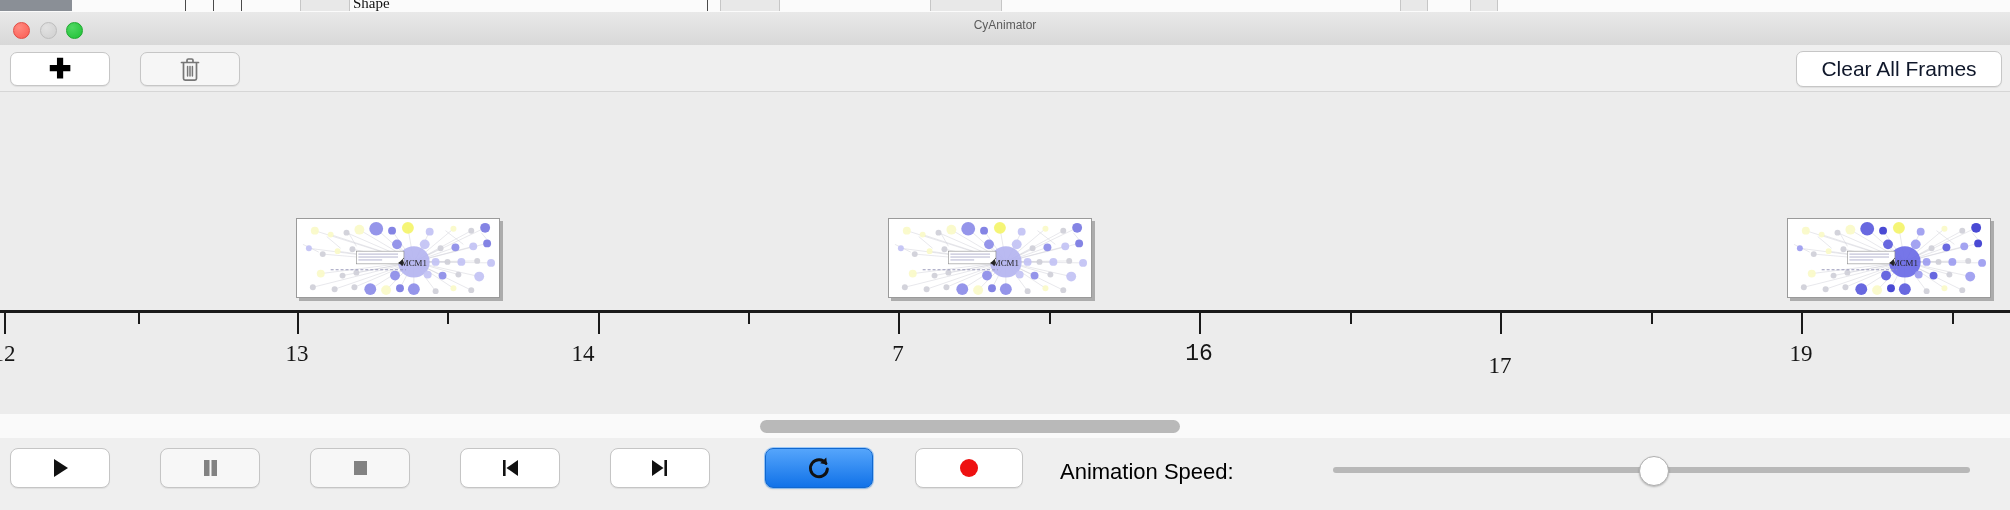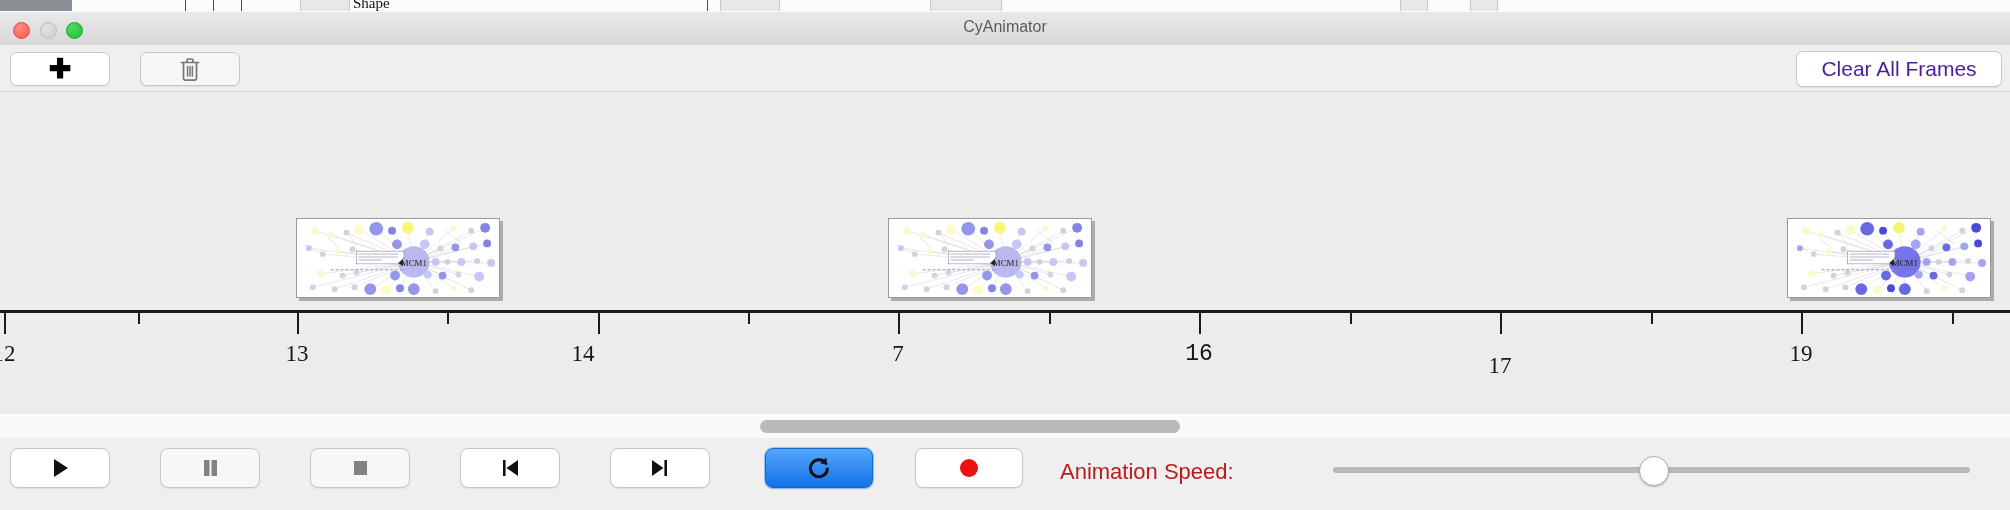--- a/index.html
+++ b/index.html
@@ -48,7 +48,7 @@
   .tl-max   { left: 66px;  background: radial-gradient(circle at 35% 30%, #4fd863, #1ec034); border: 1px solid #1ca82d; }
   .win-title {
     position: absolute; left: 0; right: 0; top: 6px;
-    text-align: center; font-size: 16px; color: #5b5b5b;
+    text-align: center; font-size: 12px; color: #5b5b5b;
   }
 
   

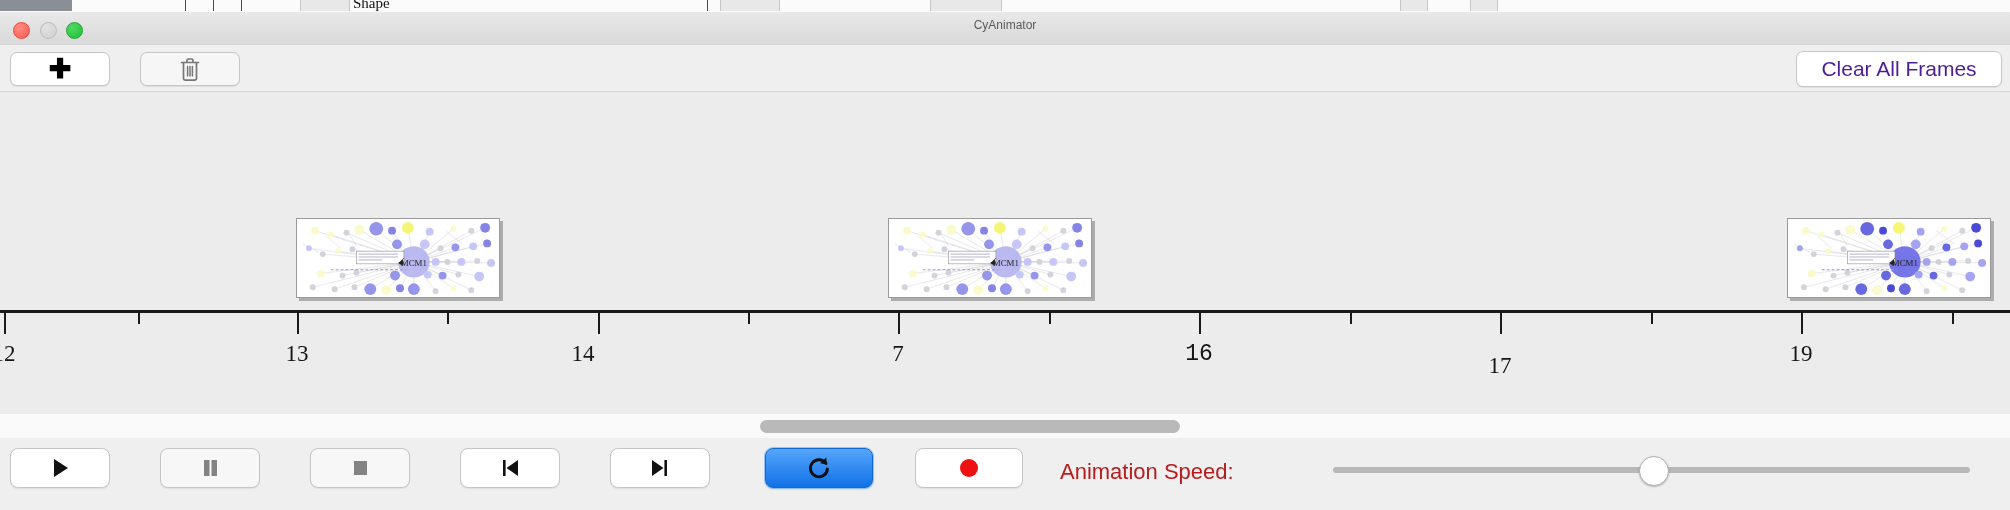--- a/index.html
+++ b/index.html
@@ -72,7 +72,7 @@
   .btn-del   { left: 140px; top: 7px; width: 100px; height: 34px; }
   .btn-clear {
     right: 8px; top: 6px; width: 206px; height: 36px;
-    font-size: 21px; color: #4c1d95;
+    font-size: 21px; color: #0f172a;
   }
   .plus-glyph { font-size: 27px; font-weight: bold; line-height: 1; color: #000; }
 

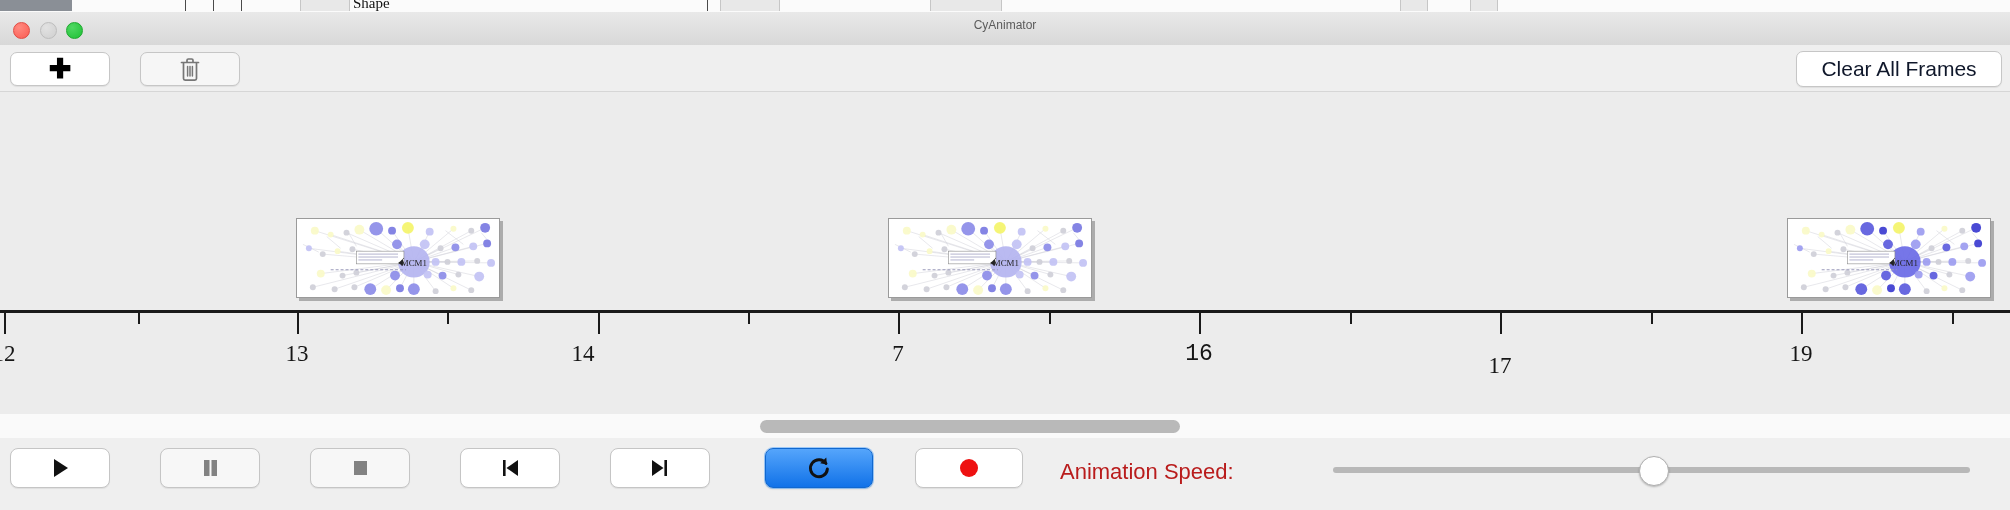--- a/index.html
+++ b/index.html
@@ -147,7 +147,7 @@
   }
 
   .speed-label {
-    position: absolute; top: 21px; font-size: 22px; color: #b91c1c;
+    position: absolute; top: 21px; font-size: 22px; color: #000000;
     white-space: nowrap;
   }
   .slider-track {

